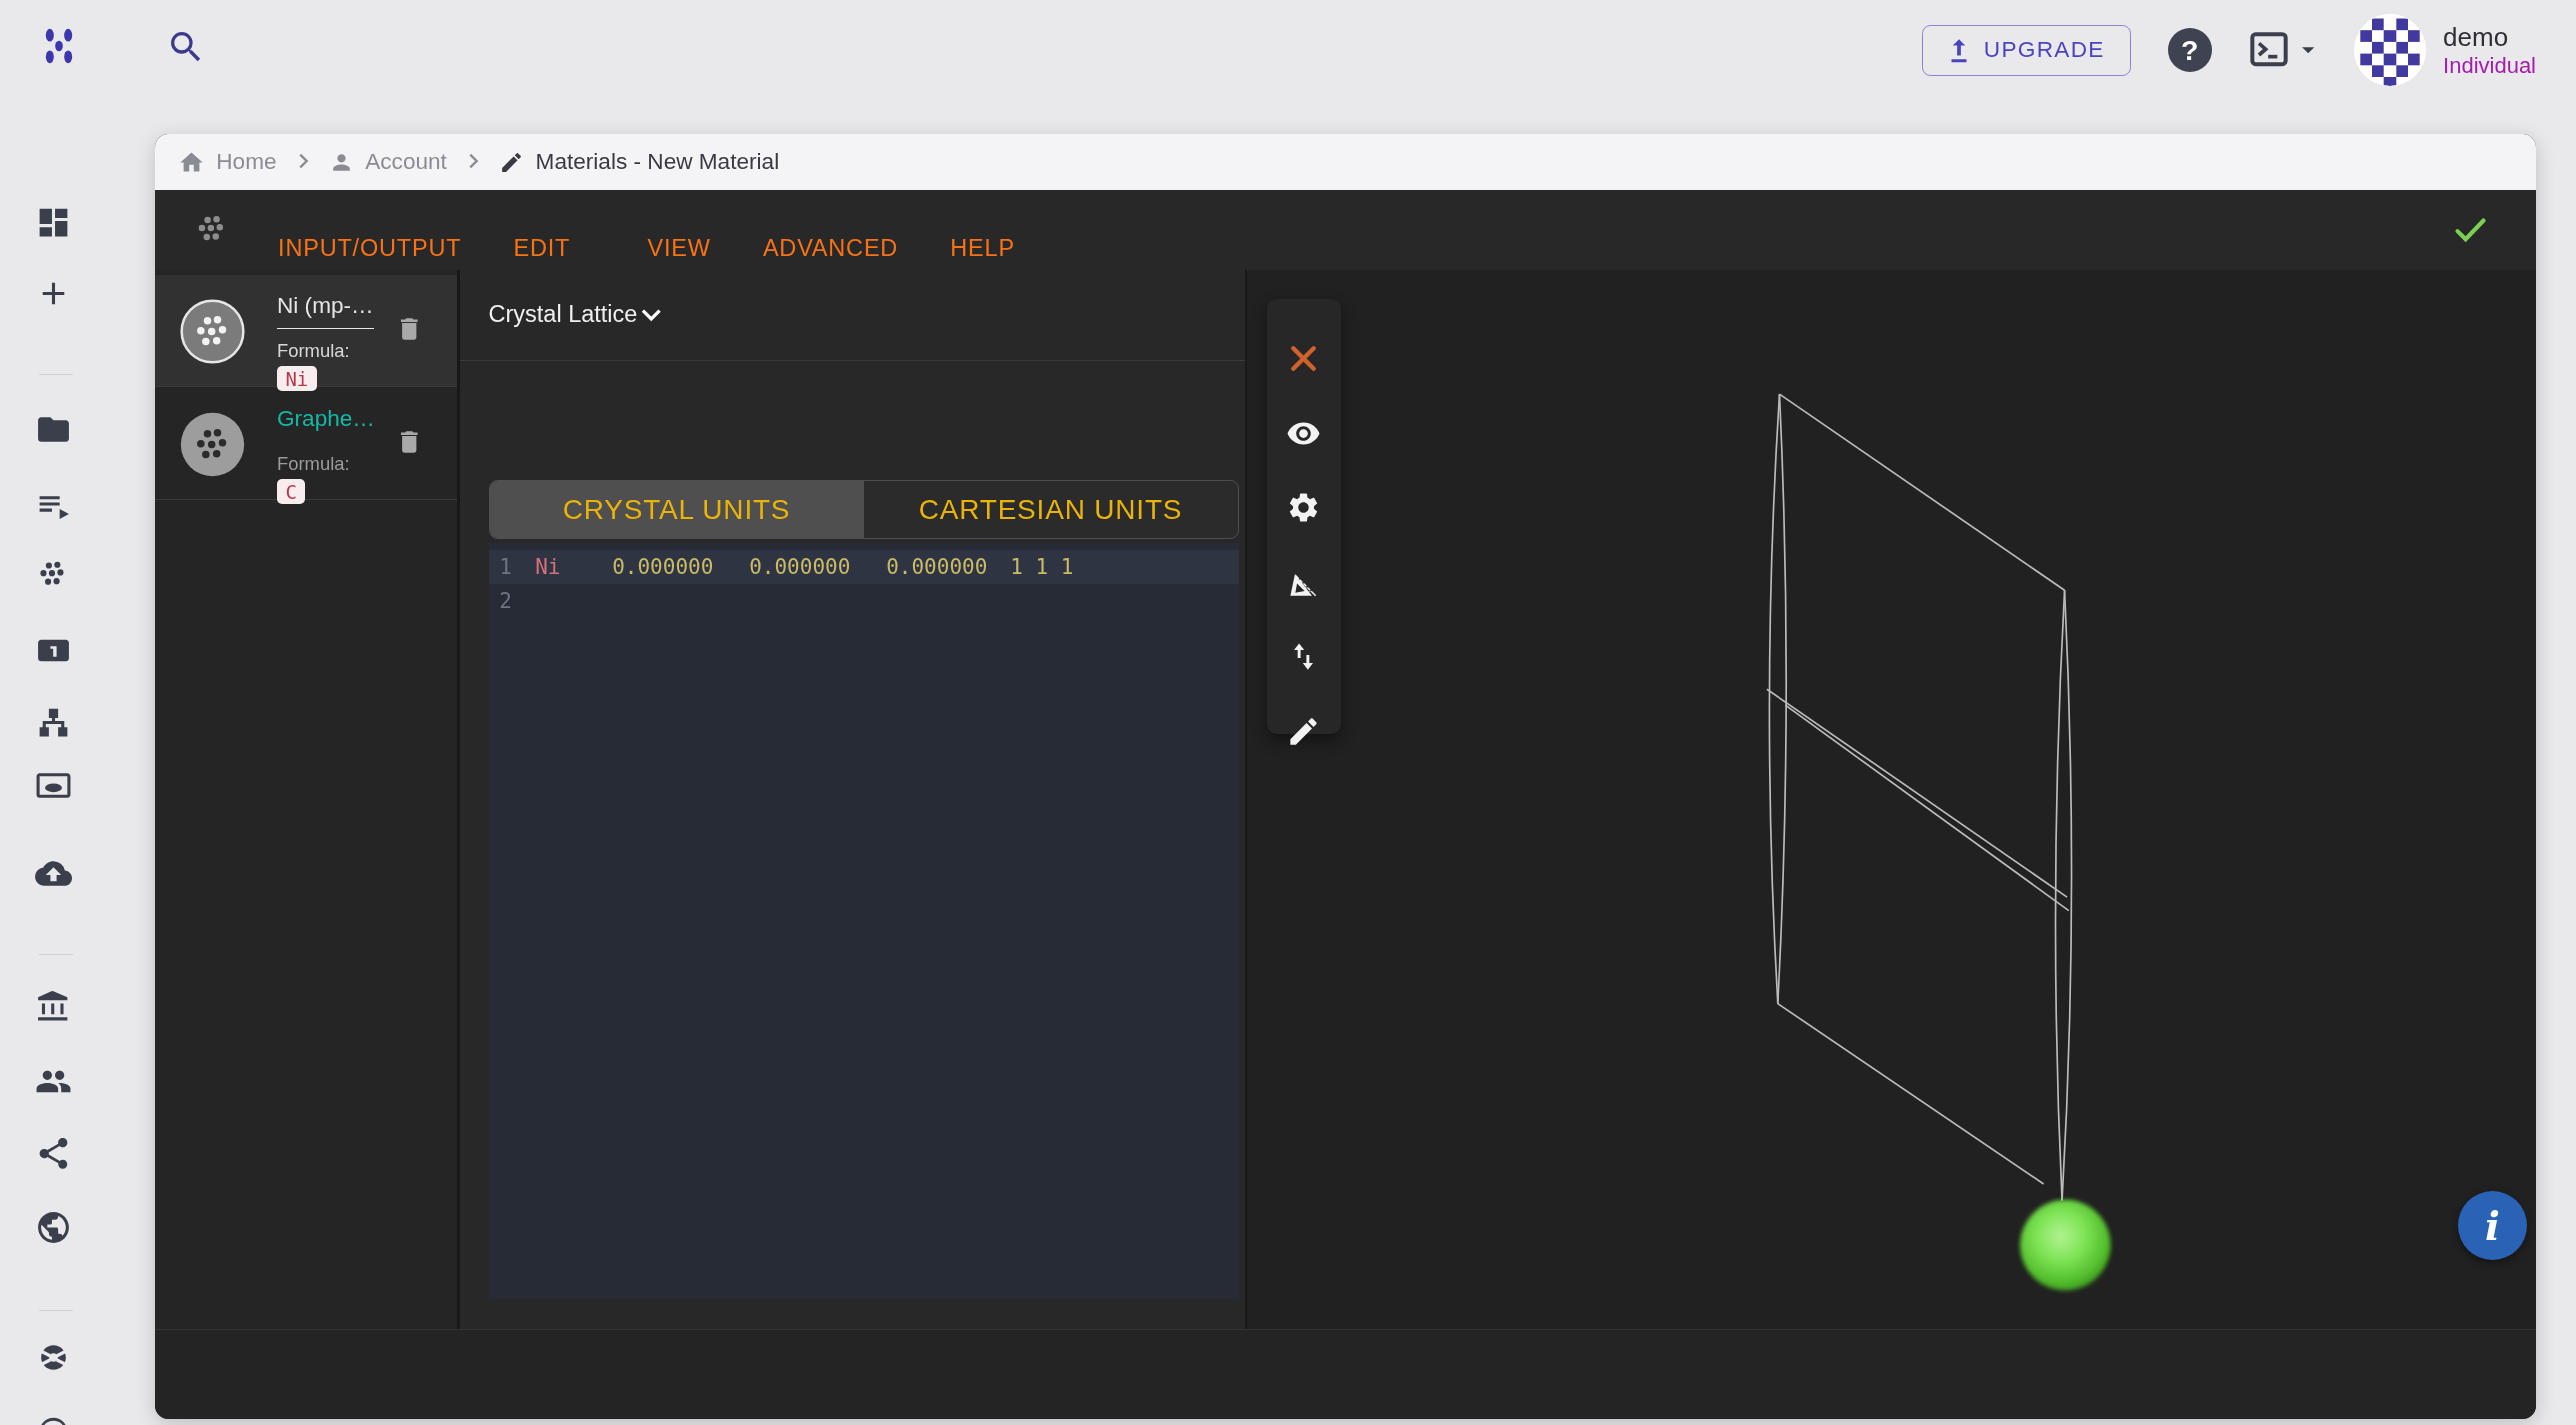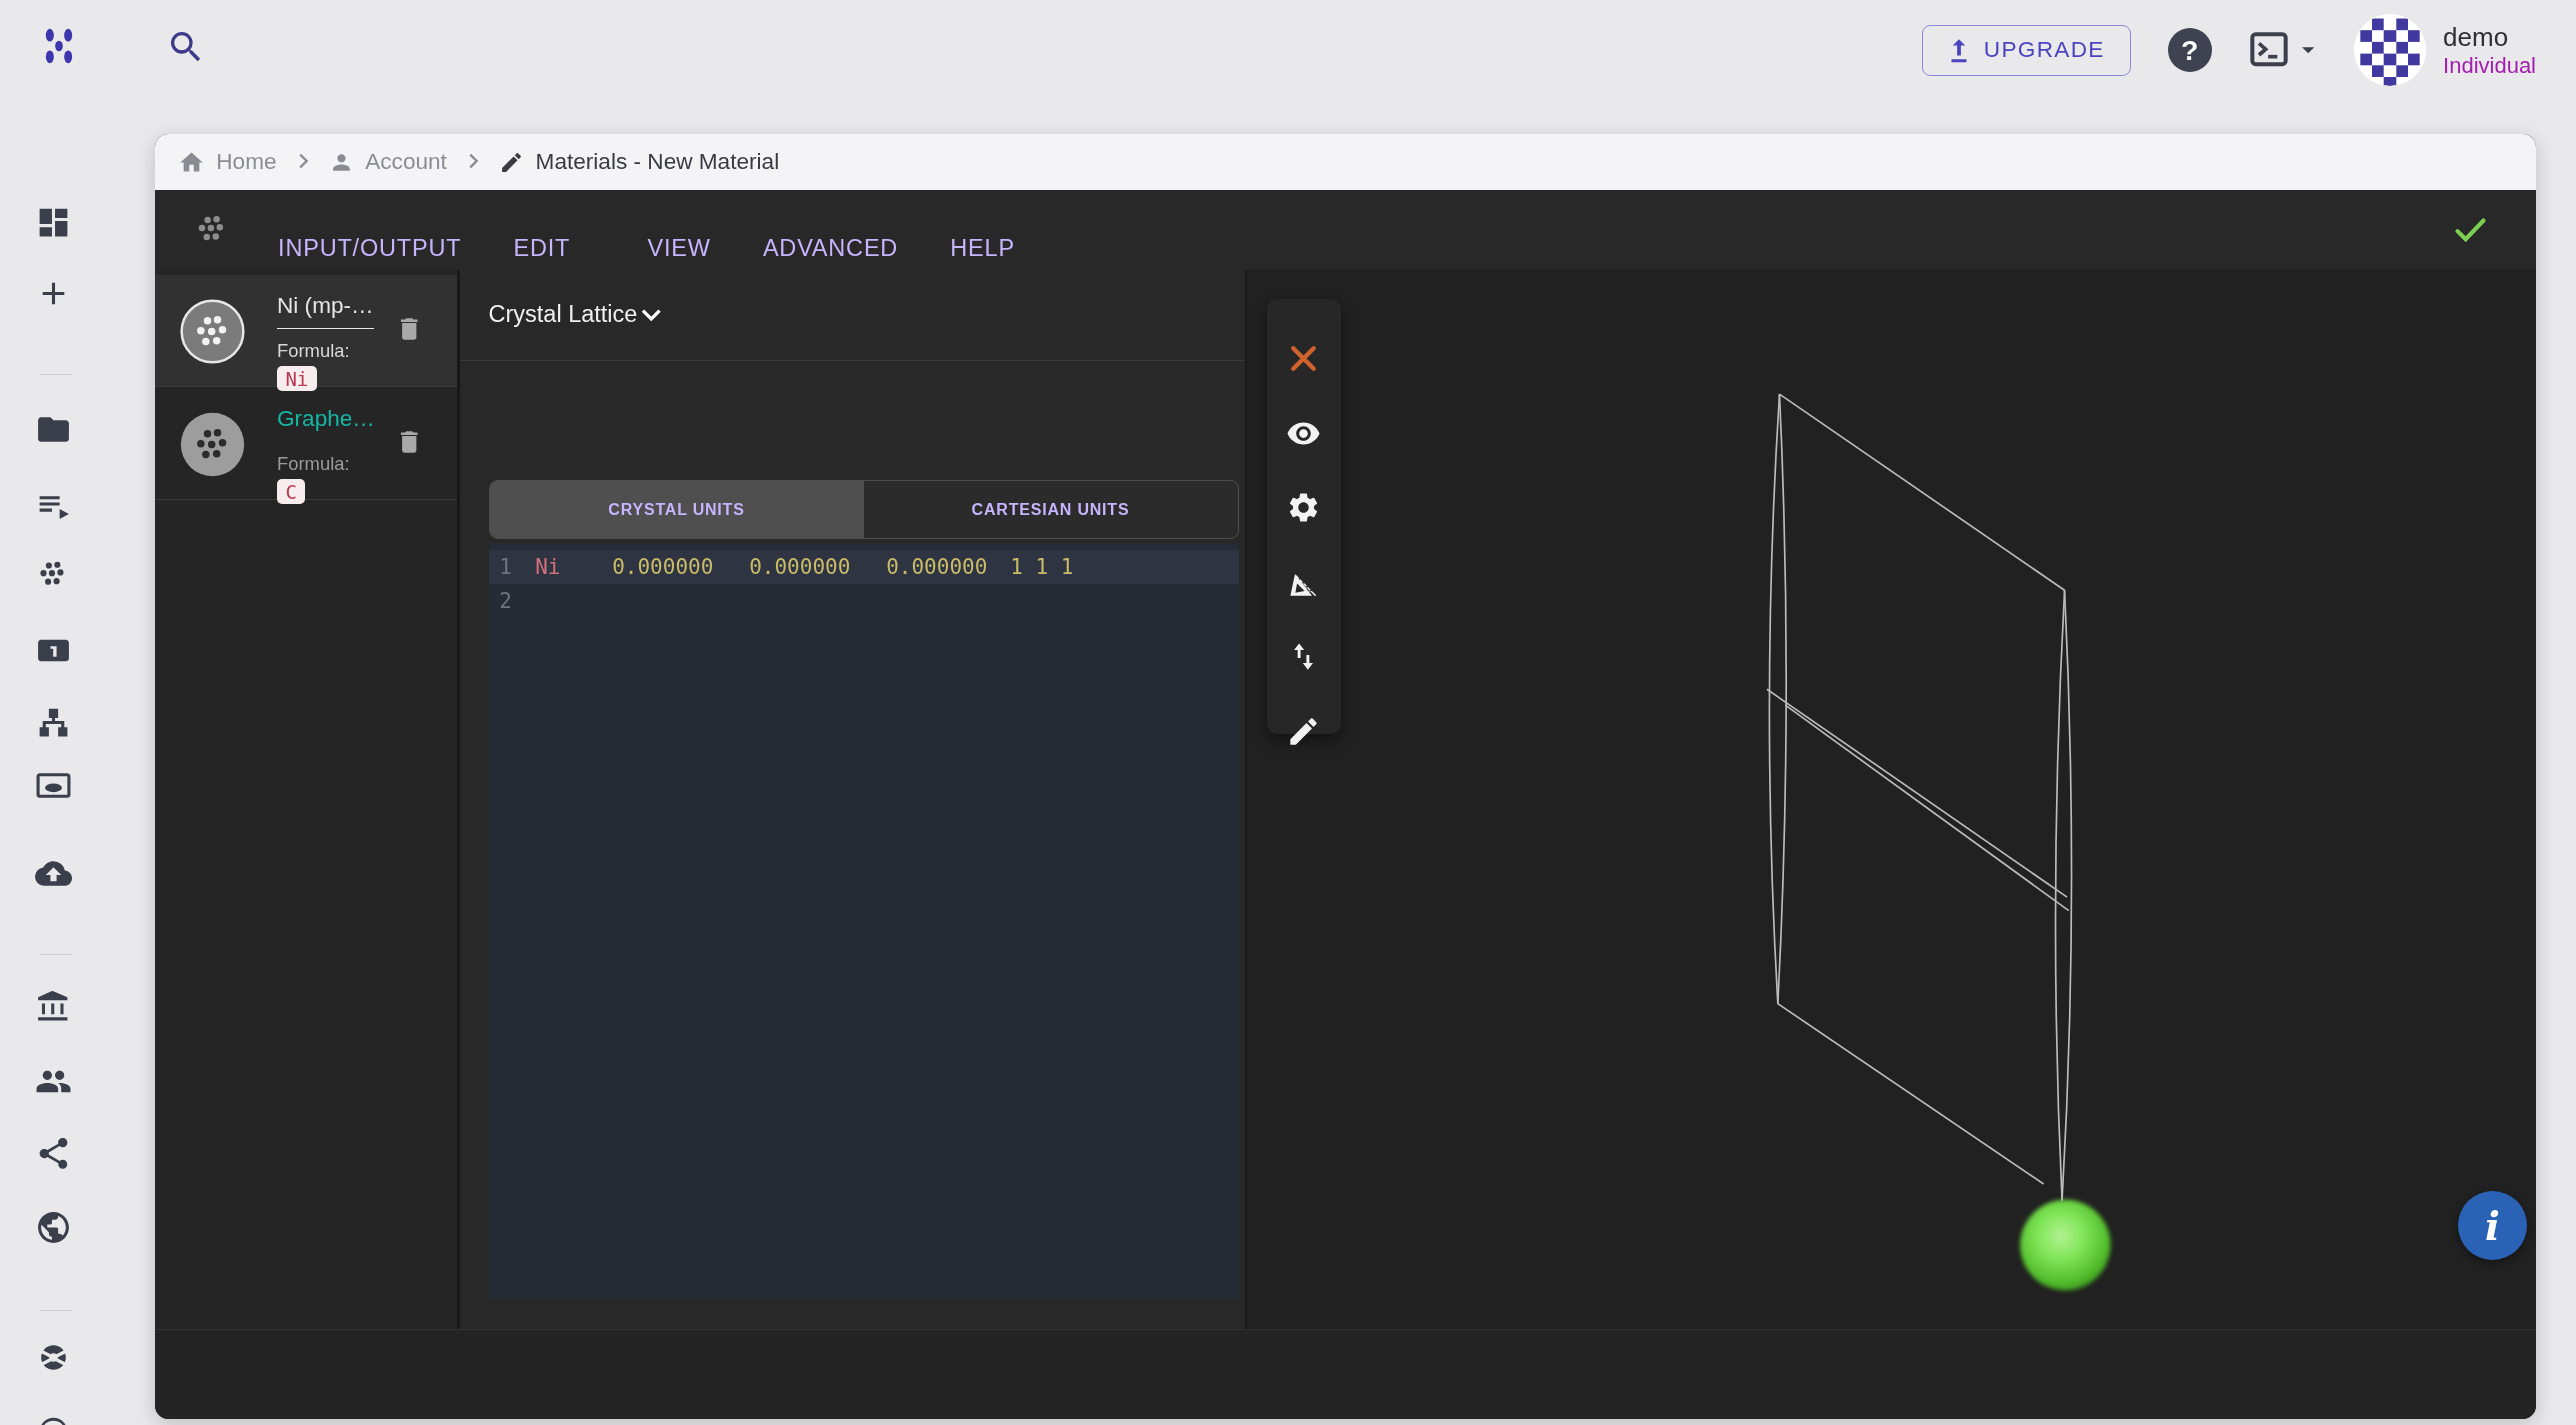--- a/index.html
+++ b/index.html
@@ -41,7 +41,7 @@
   #menubar { position:absolute; left:0; top:56px; width:100%; height:80px; background:#282828;
      display:flex; align-items:center; }
   #menubar-ico { margin-left:38px; width:39px; height:39px; }
-  .menu-item { color:#c4b5fd; font-size:23.5px; letter-spacing:0.8px; padding:0 17.6px; cursor:pointer;margin-top:36px; }
+  .menu-item { color:#f97316; font-size:23.5px; letter-spacing:0.8px; padding:0 17.6px; cursor:pointer;margin-top:36px; }
   .mi-0 { margin-left:28.5px; } .mi-1 { margin-left:17px; } .mi-2 { margin-left:42px; }
   .mi-3 { margin-left:17px; } .mi-4 { margin-left:17px; }
   #menu-check { position:absolute; right:46px; top:20px; width:39px; height:39px; cursor:pointer; }

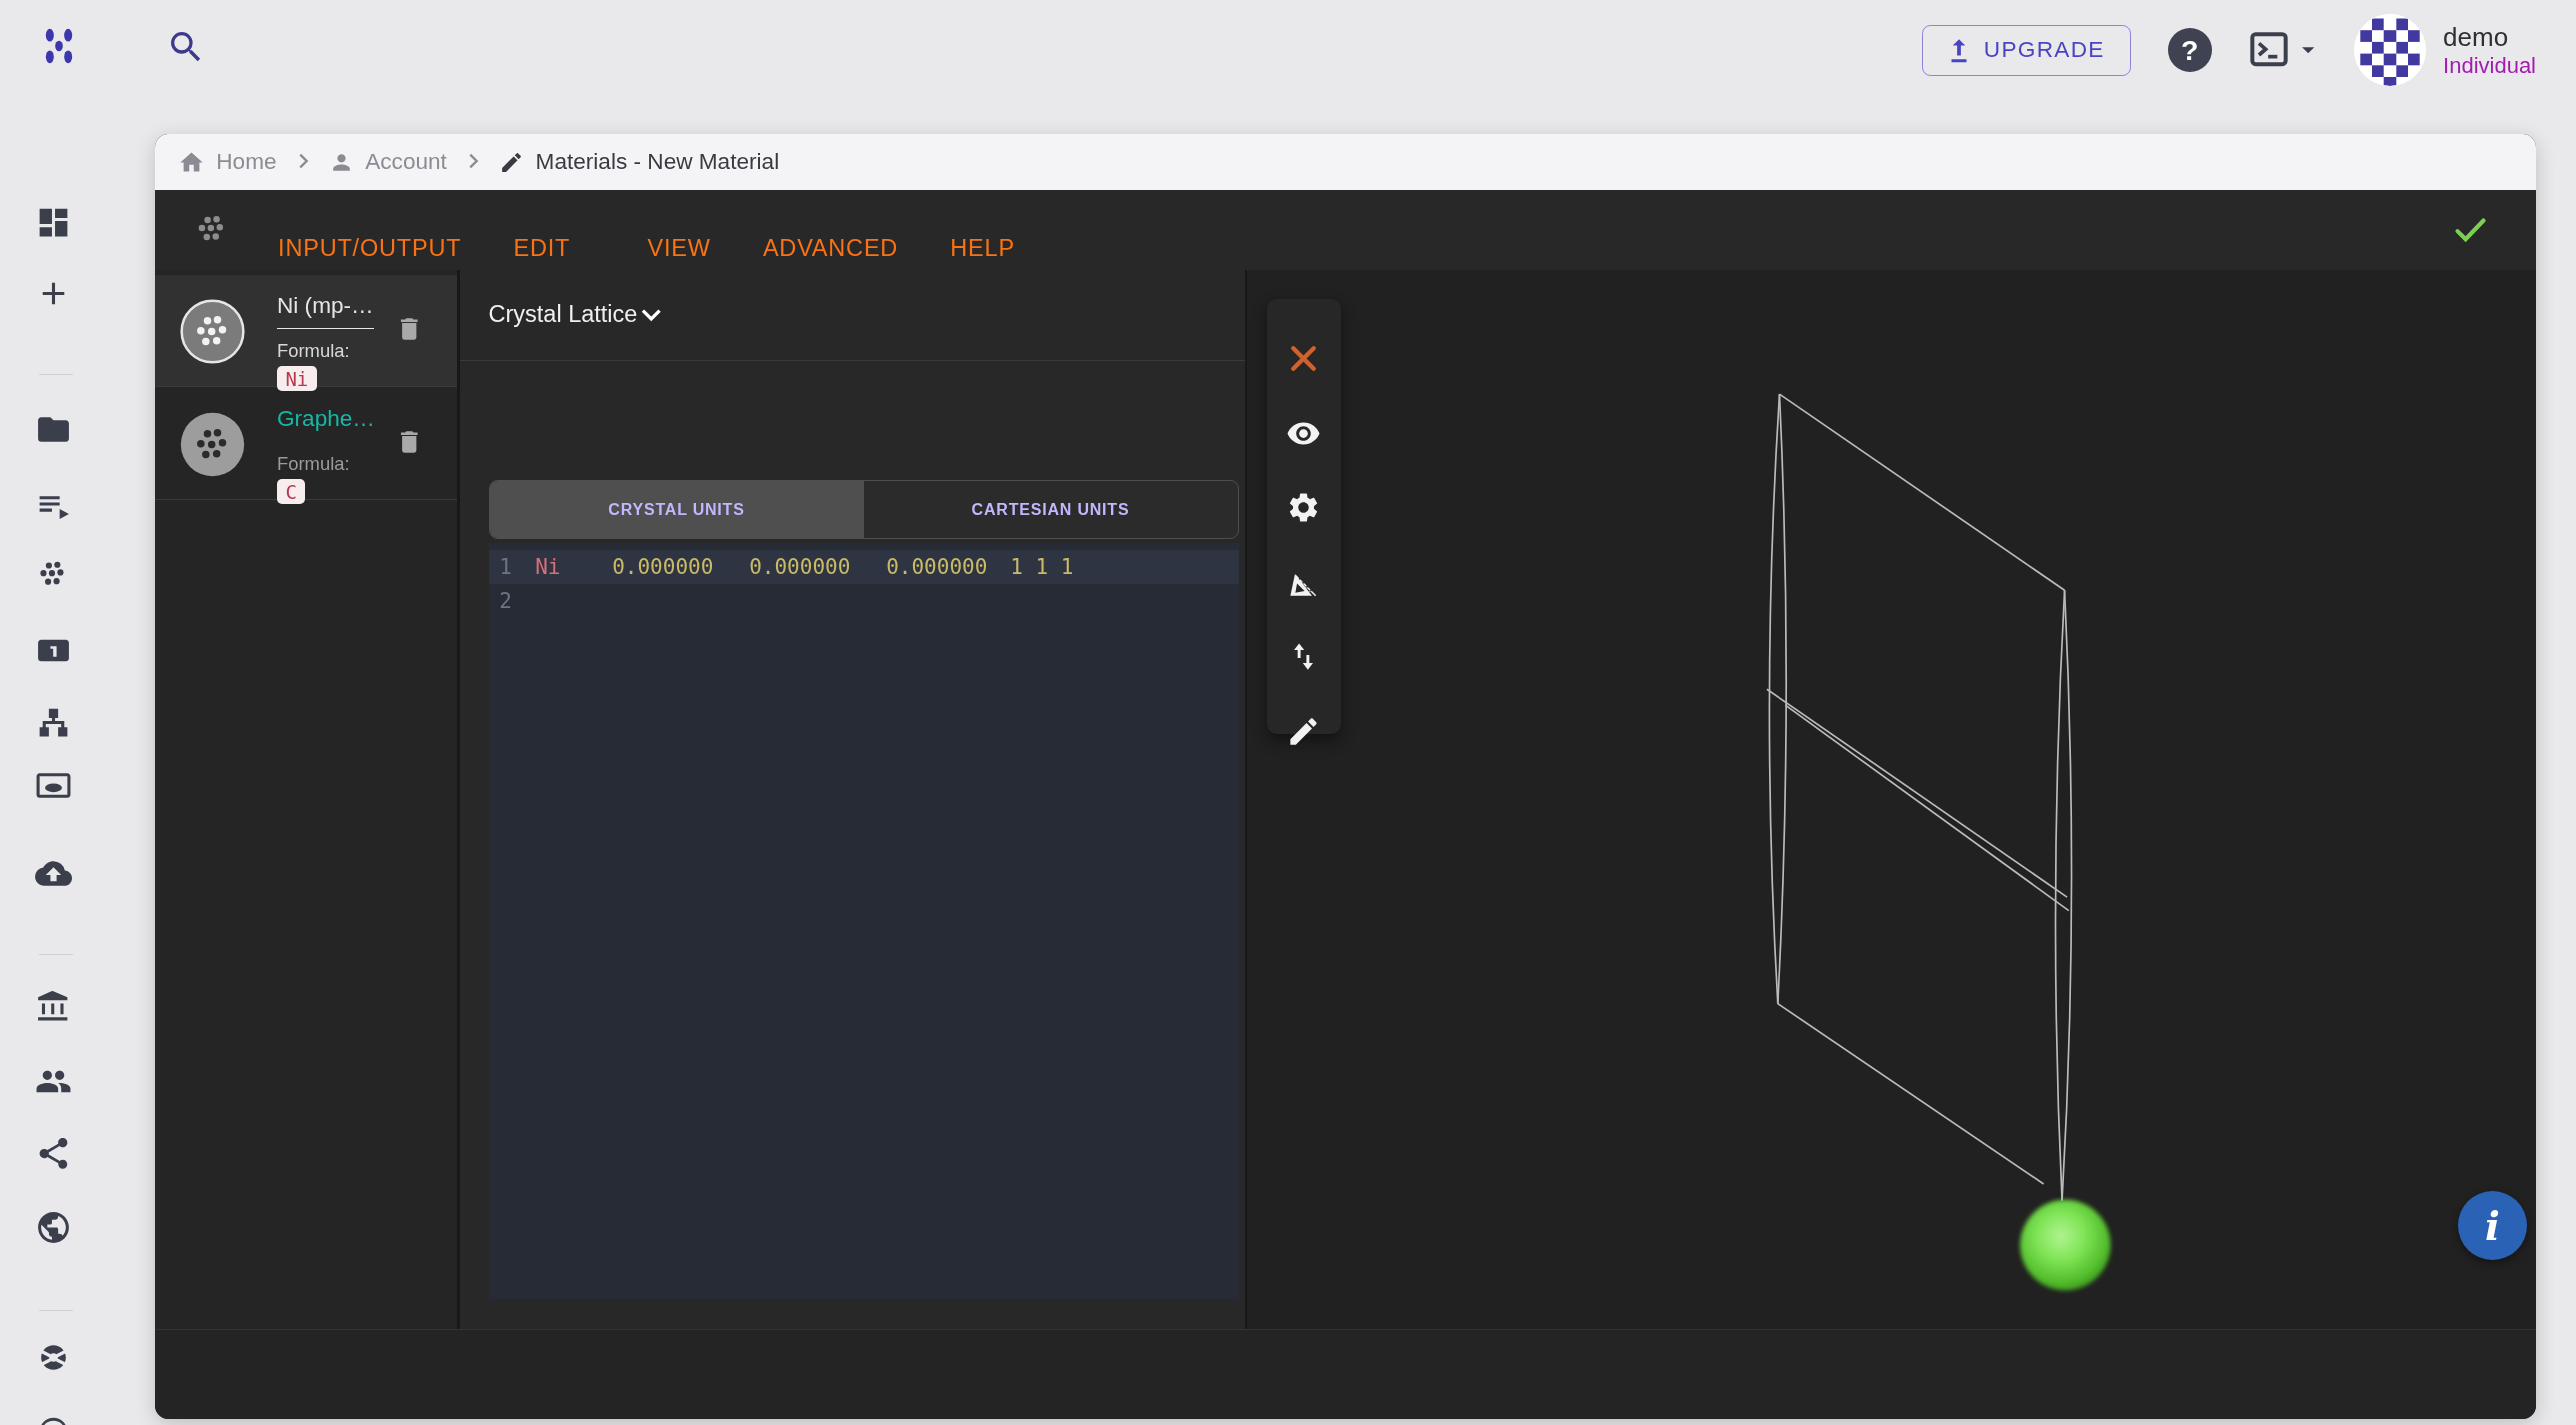--- a/index.html
+++ b/index.html
@@ -77,8 +77,8 @@
 
   #tabs { position:absolute; left:29px; top:210px; width:750px; height:59px; display:flex;
      border:0.8px solid #4f4f4f; border-radius:8.4px; overflow:hidden; background:#2b2b2b; }
-  .tab { flex:1; display:flex; align-items:center; justify-content:center; color:#c4b5fd;
-     font-size:16px; letter-spacing:0.8px; cursor:pointer;font-weight:bold; }
+  .tab { flex:1; display:flex; align-items:center; justify-content:center; color:#eab308;
+     font-size:28px; letter-spacing:0.8px; cursor:pointer; }
   .tab.active { background:#4f4f4f; }
 
   #editor { position:absolute; left:29px; top:273px; width:750px; height:756px; background:#262b35;

